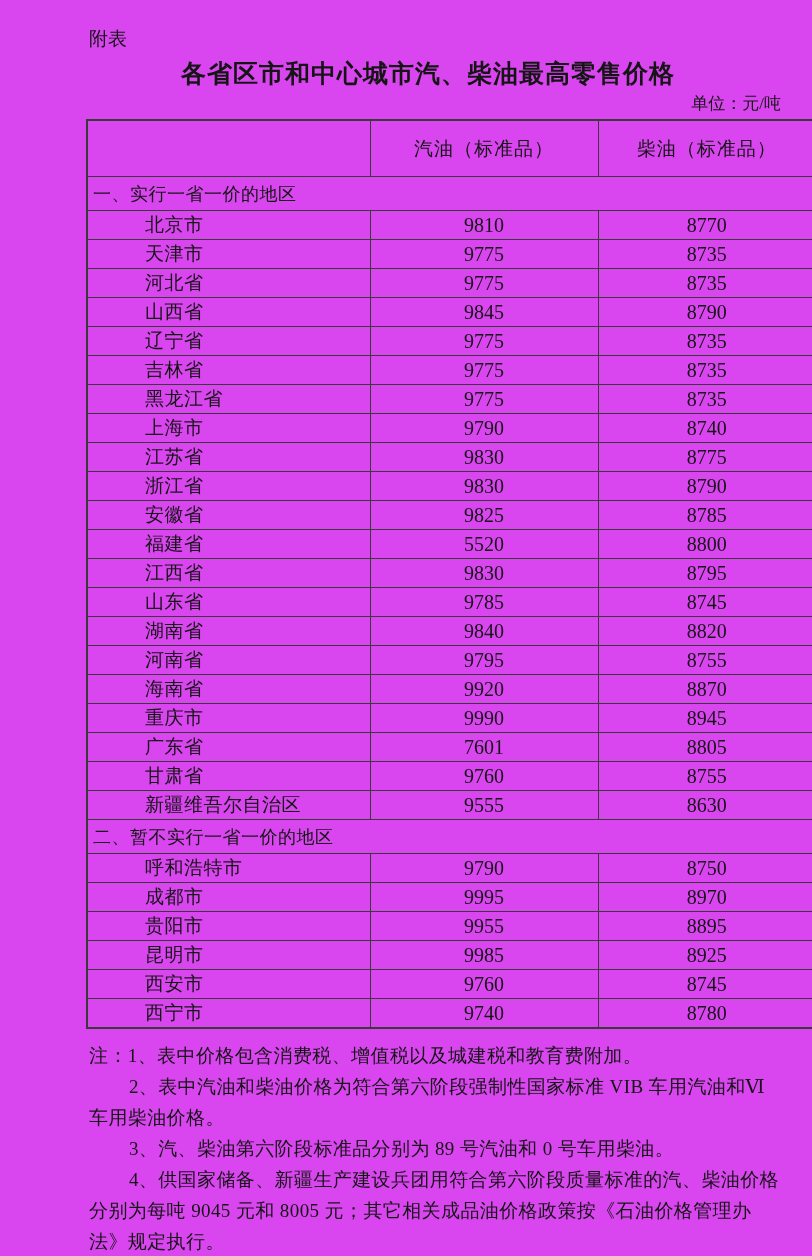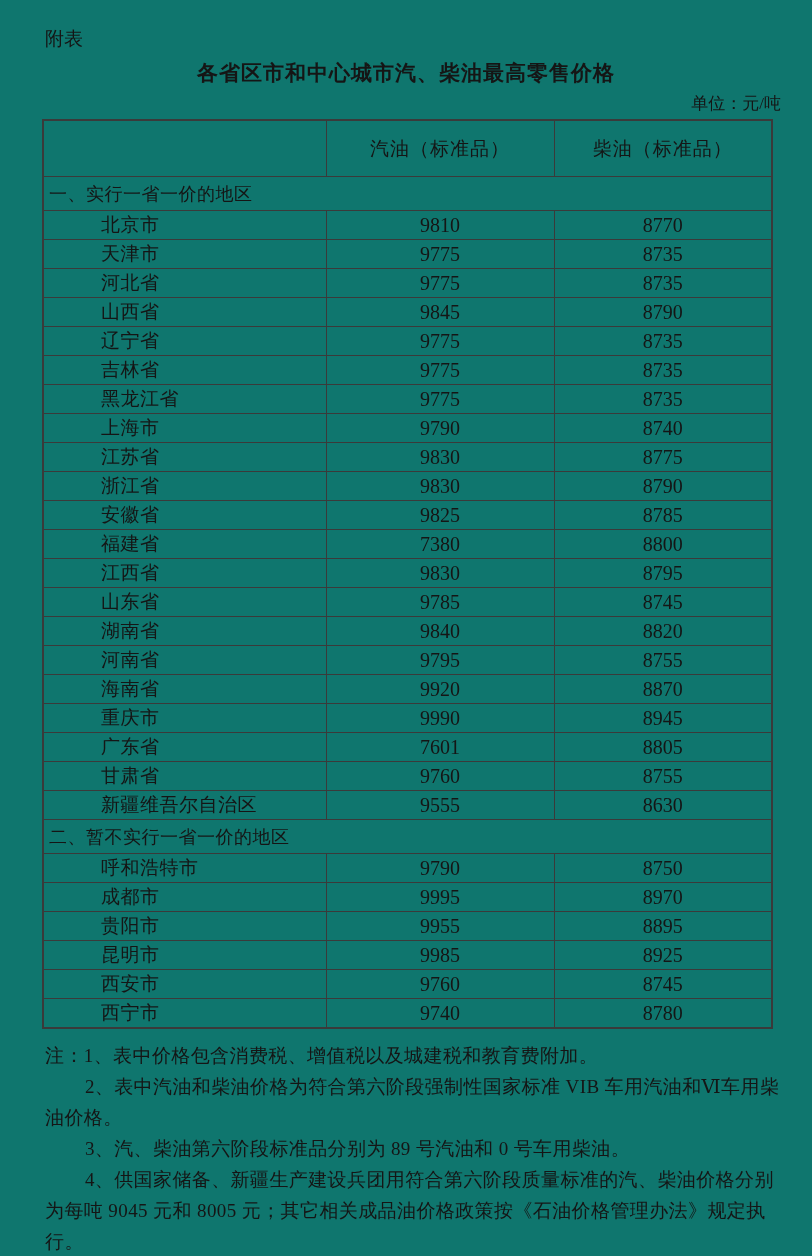--- a/index.html
+++ b/index.html
@@ -11,11 +11,12 @@
     position: relative;
     width: 812px;
     height: 1256px;
-    background: #0f766e;
+    background: #d946ef;
     color: #151515;
     font-family: "Liberation Serif", "DejaVu Serif", serif;
     overflow: hidden;
     box-sizing: border-box;
+    padding-left: 44px;
   }
   .annex-label {
     padding-top: 27px;

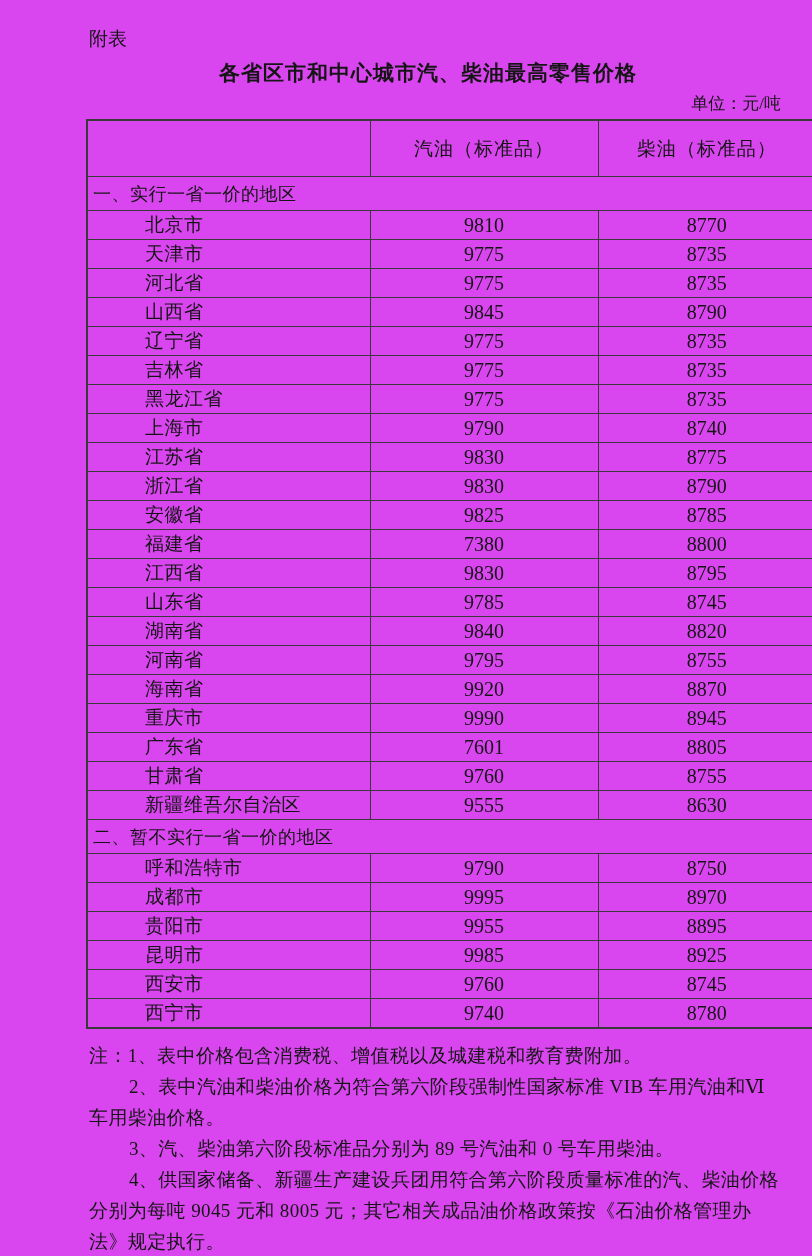--- a/index.html
+++ b/index.html
@@ -27,7 +27,7 @@
   .doc-title {
     margin-top: 9px;
     text-align: center;
-    font-size: 21px;
+    font-size: 25px;
     font-weight: 700;
     font-family: "Liberation Sans", "DejaVu Sans", sans-serif;
     letter-spacing: 1px;

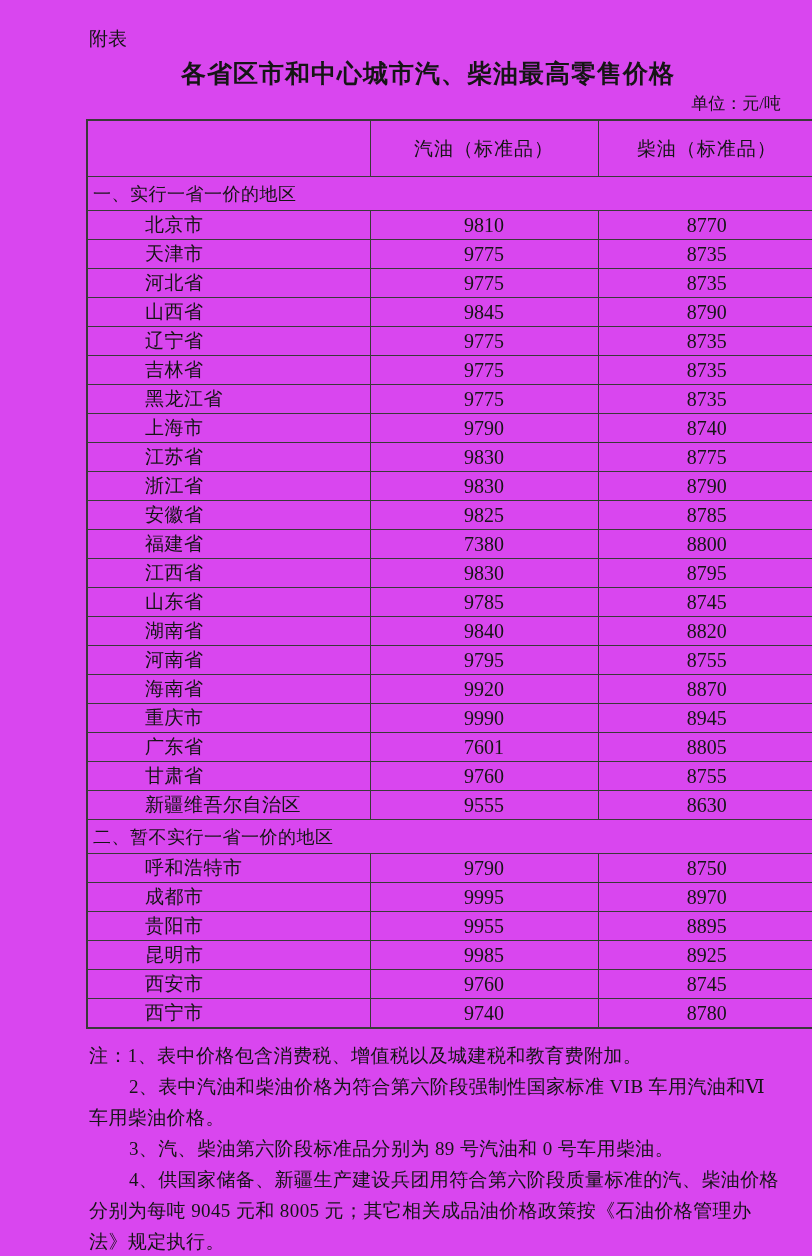--- a/index.html
+++ b/index.html
@@ -178,7 +178,7 @@
         </tr>
         <tr class="data-row">
           <td class="region-cell">福建省</td>
-          <td class="price-cell">7380</td>
+          <td class="price-cell">5520</td>
           <td class="price-cell">8800</td>
         </tr>
         <tr class="data-row">

